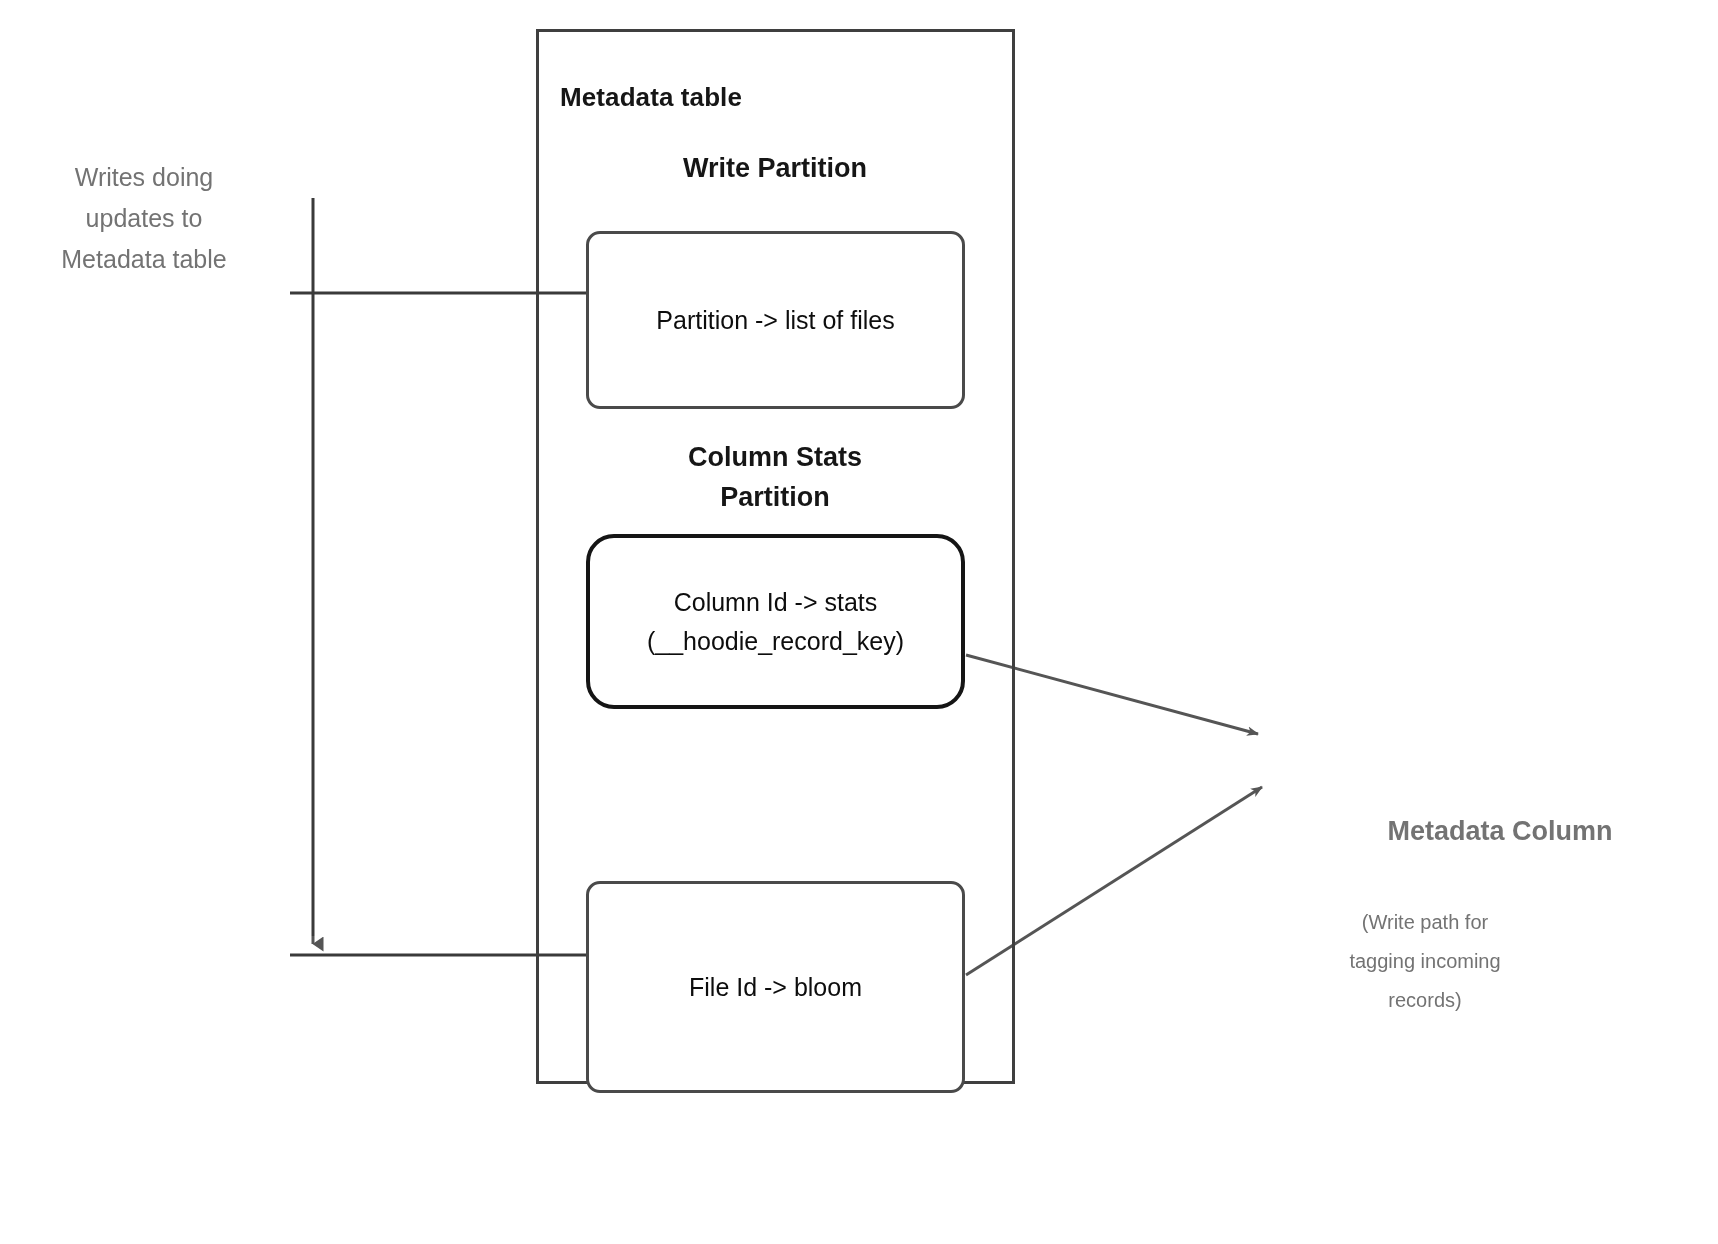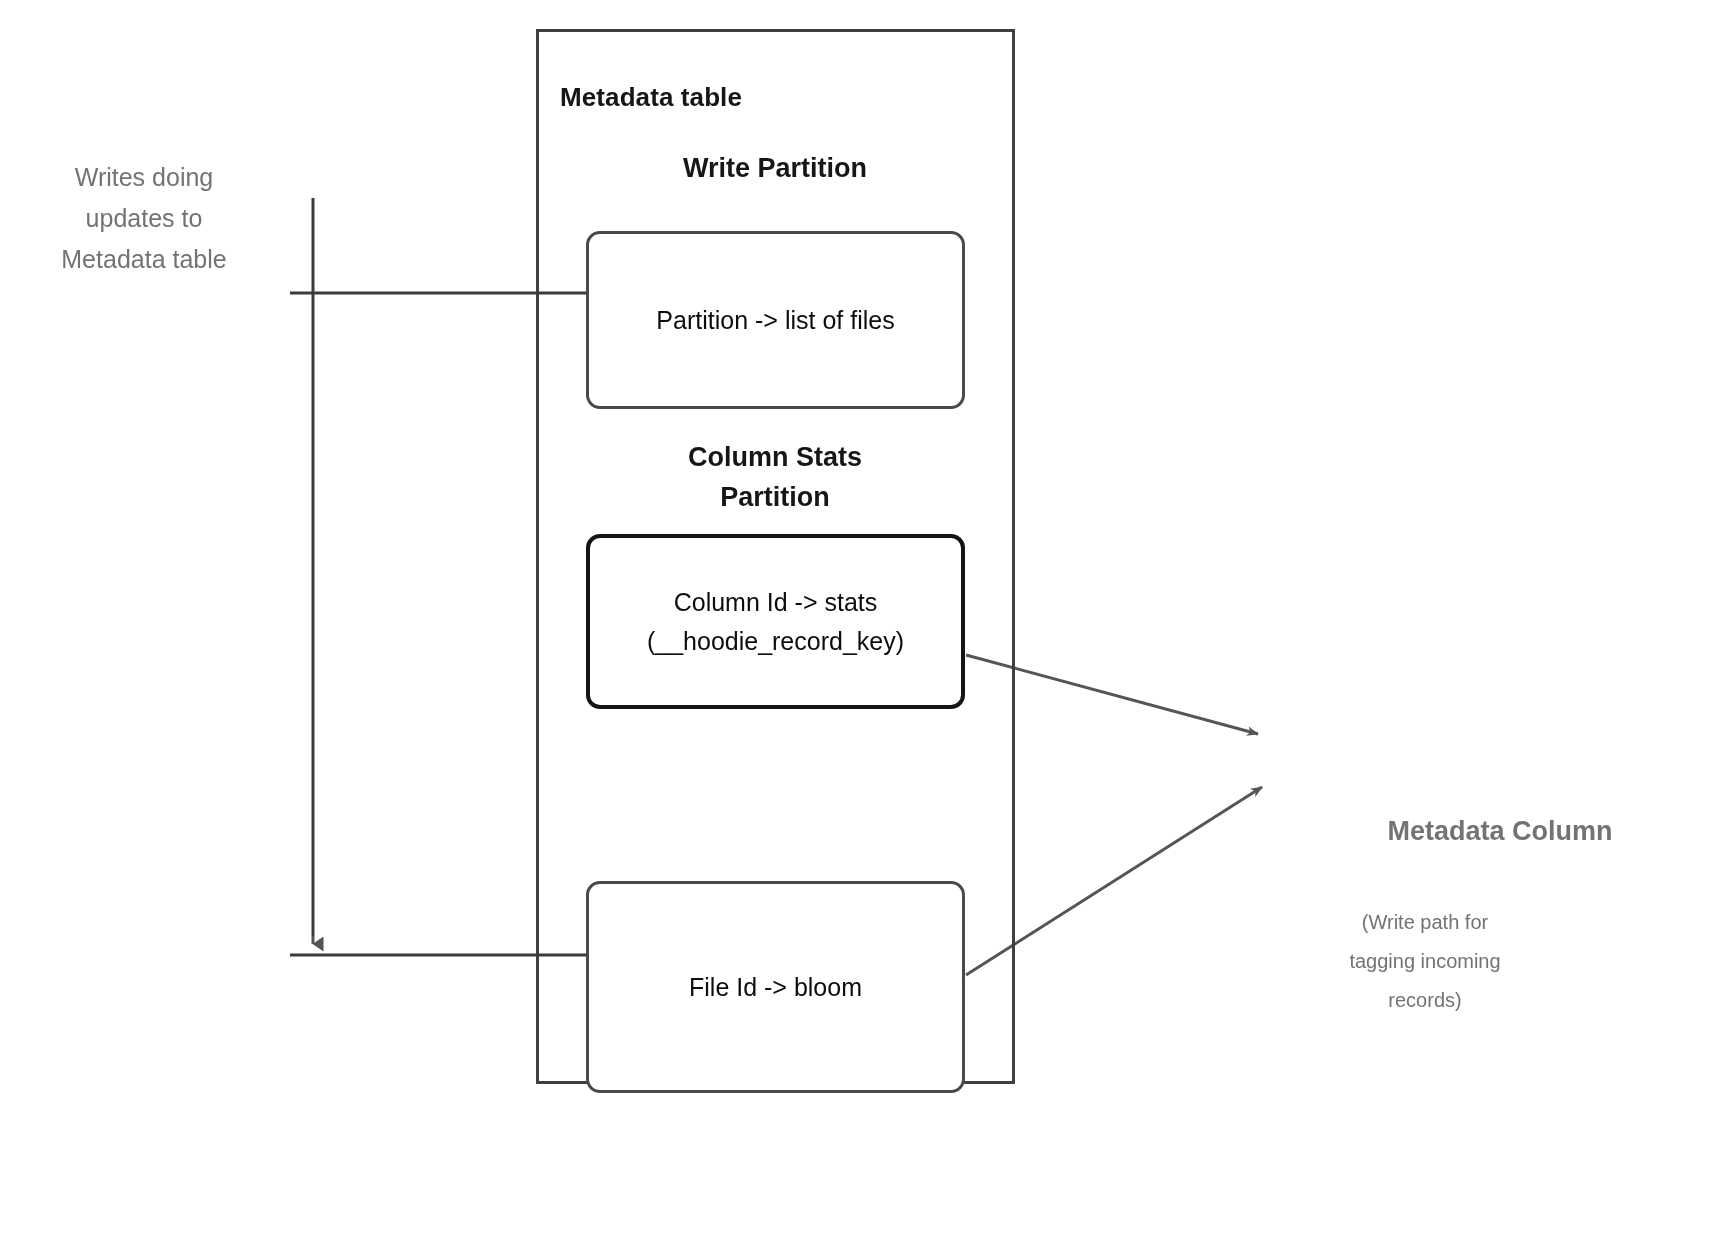--- a/index.html
+++ b/index.html
@@ -71,7 +71,7 @@
     align-items: center;
     justify-content: center;
   }
-  .inner-box.strong { border-color: #151515; border-width: 4px; }
+  .inner-box.strong { border-color: #151515; border-width: 4px; border-radius: 28px; }
   #box-files    { left: 586px; top: 205px; width: 379px; height: 178px; margin-top: 26px; }
   #box-colstats { left: 586px; top: 534px; width: 379px; height: 175px; }
   #box-bloom    { left: 586px; top: 881px; width: 379px; height: 212px; }

